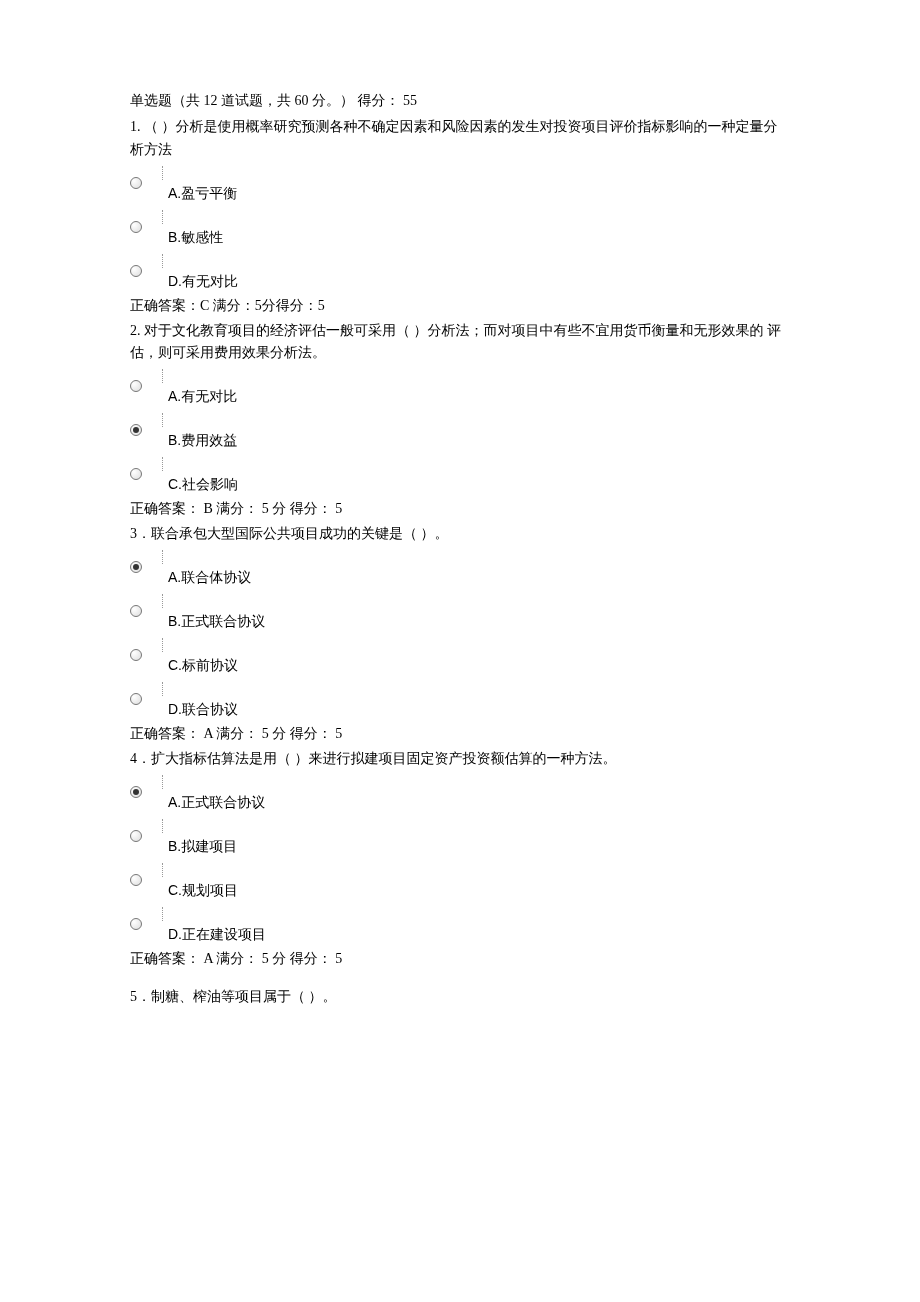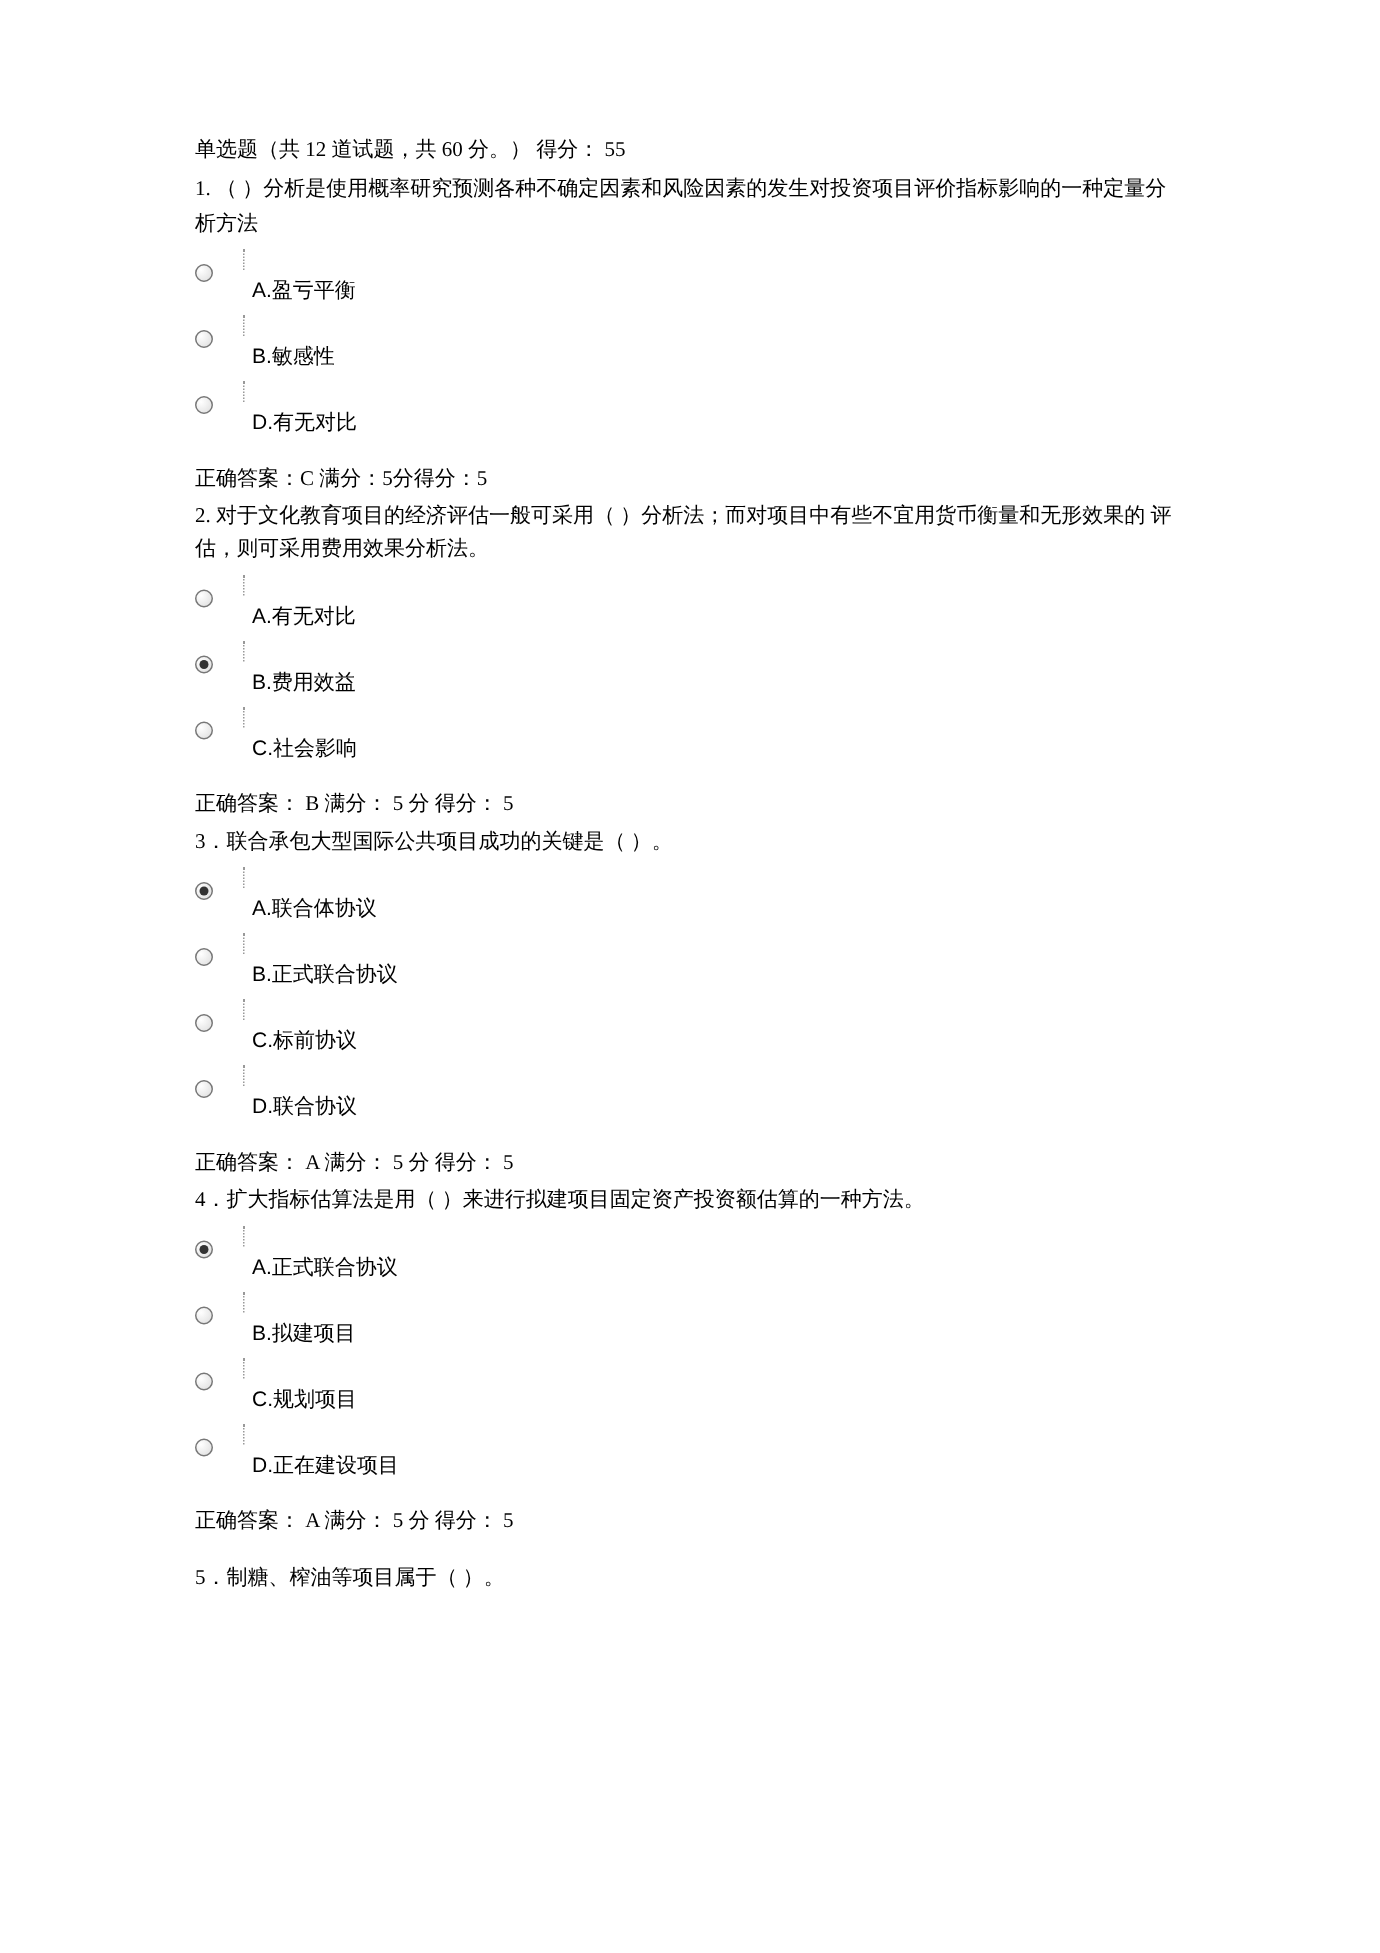--- a/index.html
+++ b/index.html
@@ -59,7 +59,7 @@
       padding-left: 14px;
       font-family: Arial, "SimSun", sans-serif;
     }
-    .answer-line { margin-top: 16px; margin-bottom: 2px; }
+    .answer-line { margin-top: 2px; margin-bottom: 2px; }
     .q5 { margin-top: 16px; }
   </style>
 </head>

